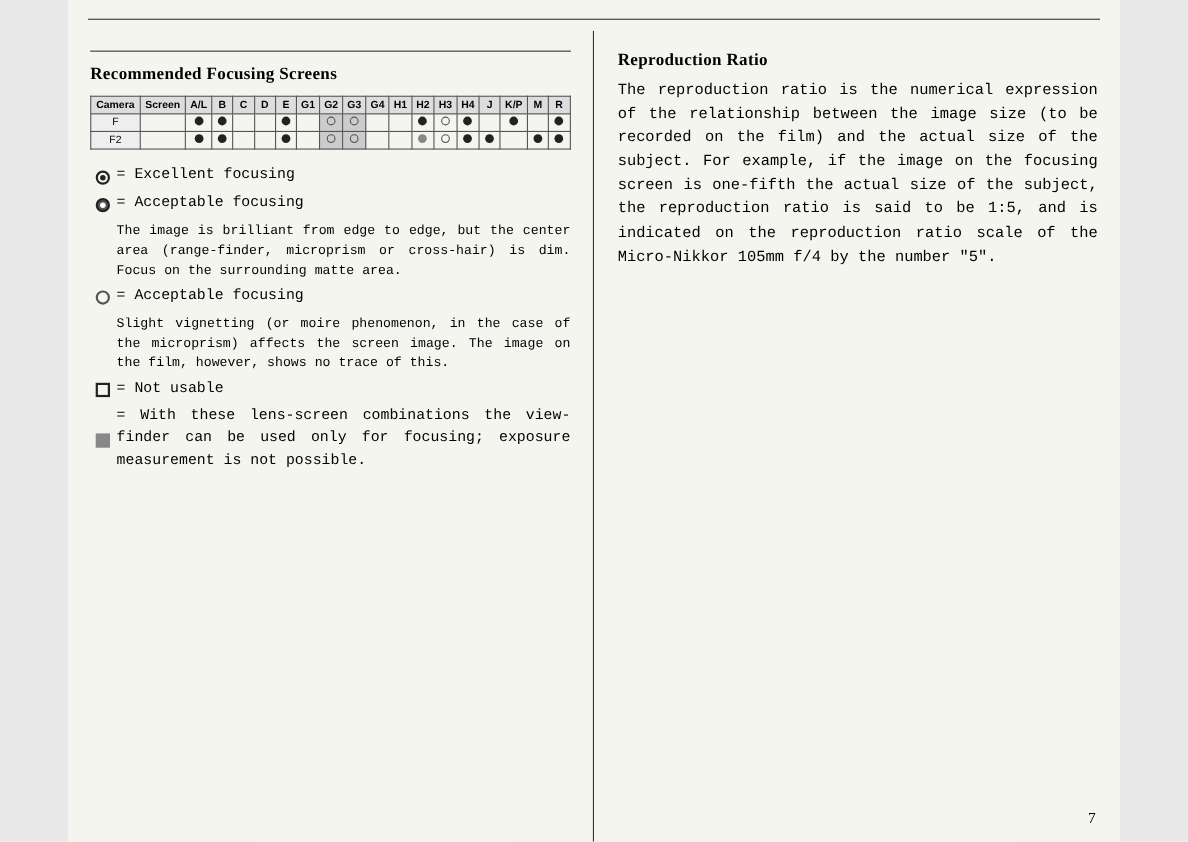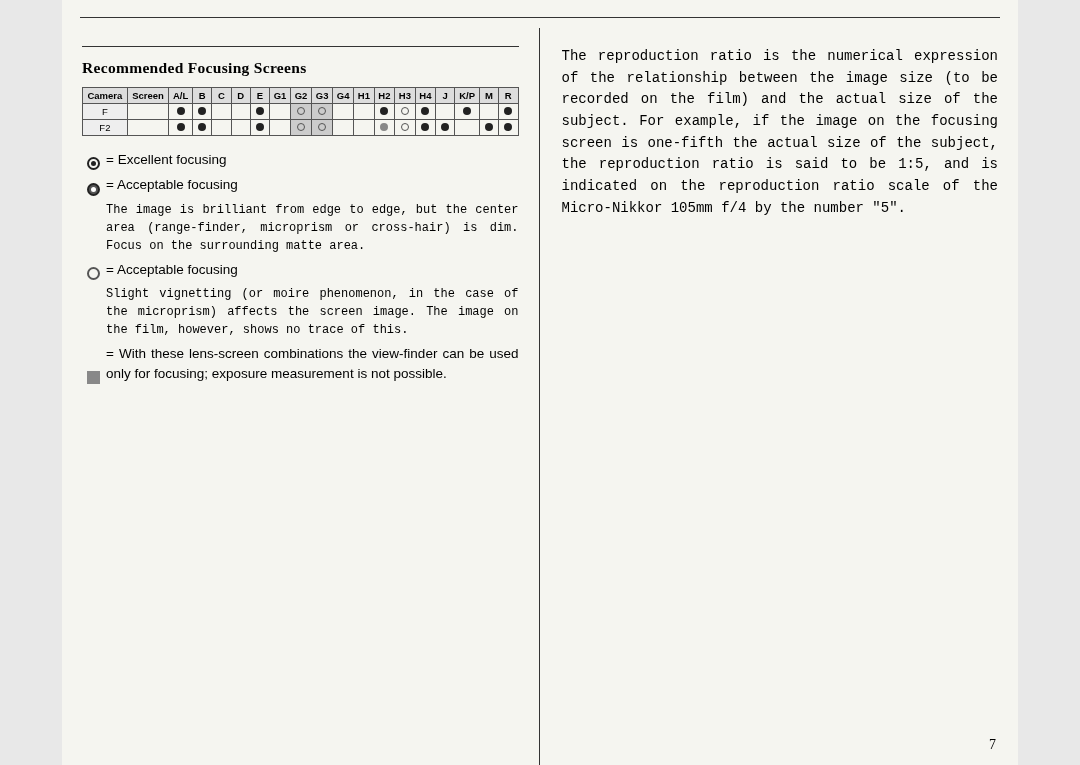--- a/index.html
+++ b/index.html
@@ -322,6 +322,7 @@
     </div>
 
     <div class="right-column">
+      <div class="section-title">Reproduction Ratio</div>
       <div class="section-text">The reproduction ratio is the numerical expression of the relationship between the image size (to be recorded on the film) and the actual size of the subject. For example, if the image on the focusing screen is one-fifth the actual size of the subject, the reproduction ratio is said to be 1:5, and is indicated on the reproduction ratio scale of the Micro-Nikkor 105mm f/4 by the number "5".</div>
     </div>
   </div>

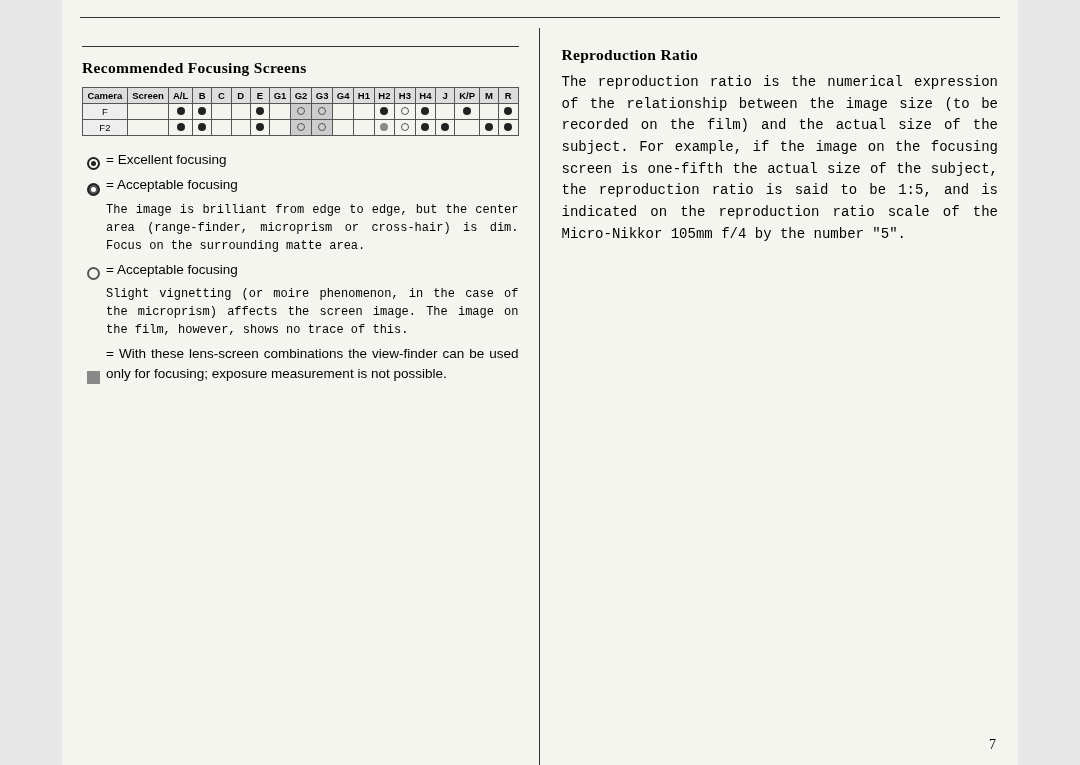--- a/index.html
+++ b/index.html
@@ -85,10 +85,10 @@
     
     .legend-item {
       display: flex;
-      align-items: flex-end;
+      align-items: center;
       margin-bottom: 5px;
       font-size: 13.5px;
-      font-family: Liberation Sans, sans-serif;
+      font-family: Liberation Mono, monospace;
       line-height: 1.5;
     }
     .legend-symbol {

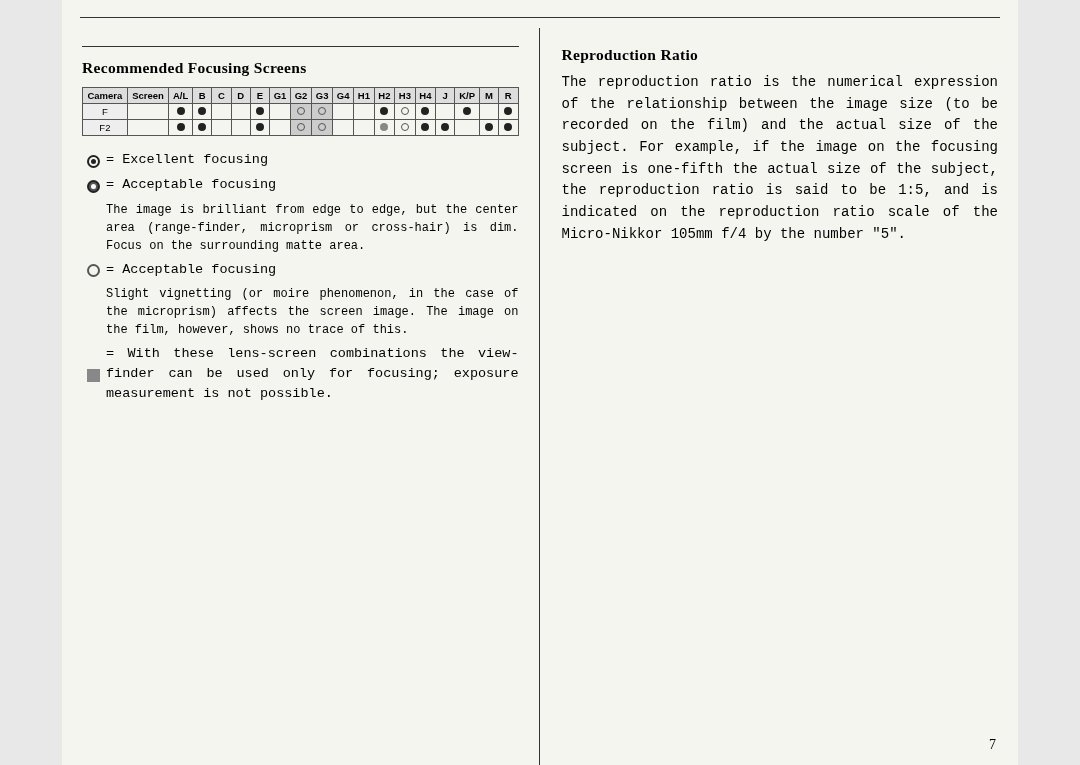--- a/index.html
+++ b/index.html
@@ -312,6 +312,12 @@
         Slight vignetting (or moire phenomenon, in the case of the microprism) affects the screen image. The image on the film, however, shows no trace of this.
       </div>
 
+      <div class="legend-item">
+        <span class="legend-symbol">
+          <span class="square-symbol"></span>
+        </span>
+        <span class="legend-text">= Not usable</span>
+      </div>
 
       <div class="legend-item">
         <span class="legend-symbol">

